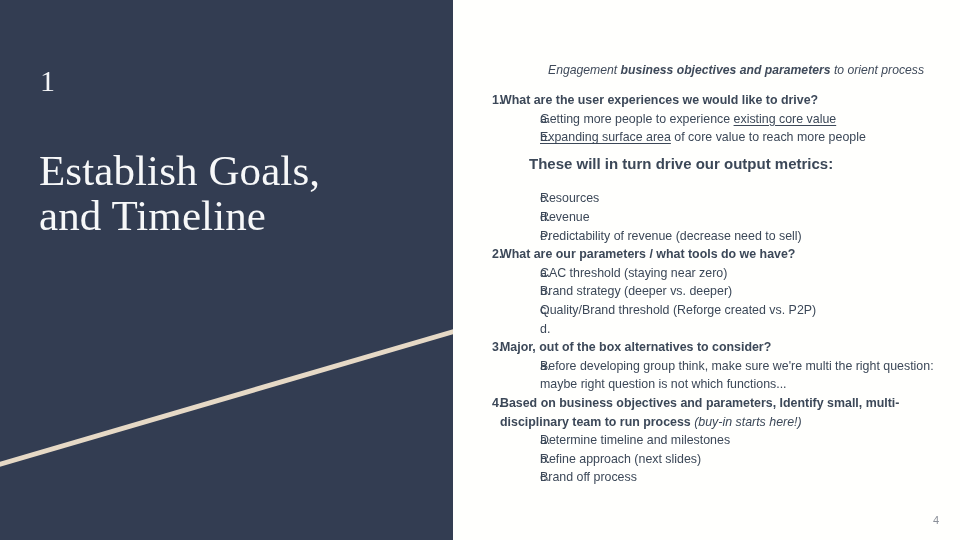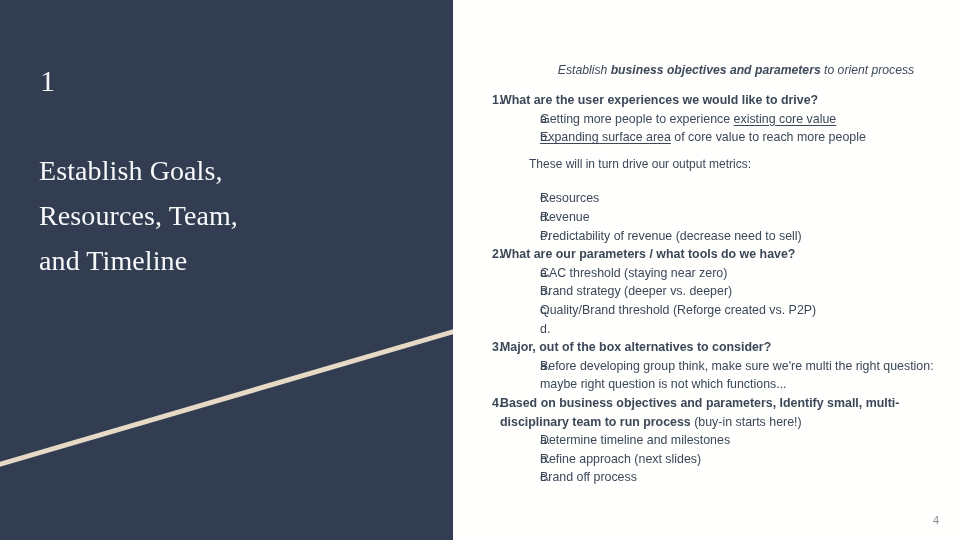--- a/index.html
+++ b/index.html
@@ -154,7 +154,7 @@
   <div class="content">
 
     <div class="lede">
-      <span>Establish </span><b>business objectives and parameters</b><span> to orient process</span>
+      <span>Engagement </span><b>business objectives and parameters</b><span> to orient process</span>
     </div>
 
     <div class="outline">

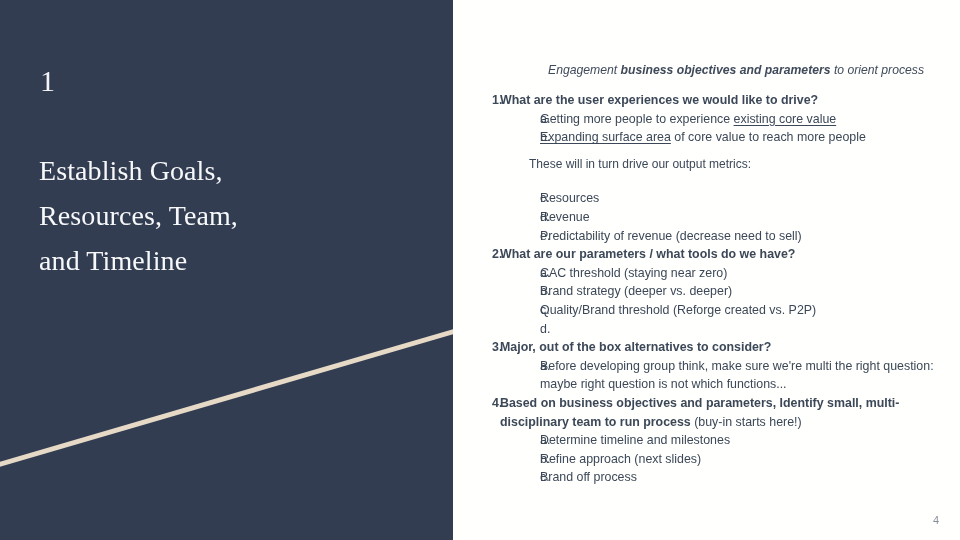--- a/index.html
+++ b/index.html
@@ -46,7 +46,7 @@
     left:39px; top:148px;
     width:370px;
     font-family:"Liberation Serif", serif;
-    font-size:28px;
+    font-size:43px;
     line-height:45px;
     color:#f7f8f9;
     letter-spacing:0.1px;

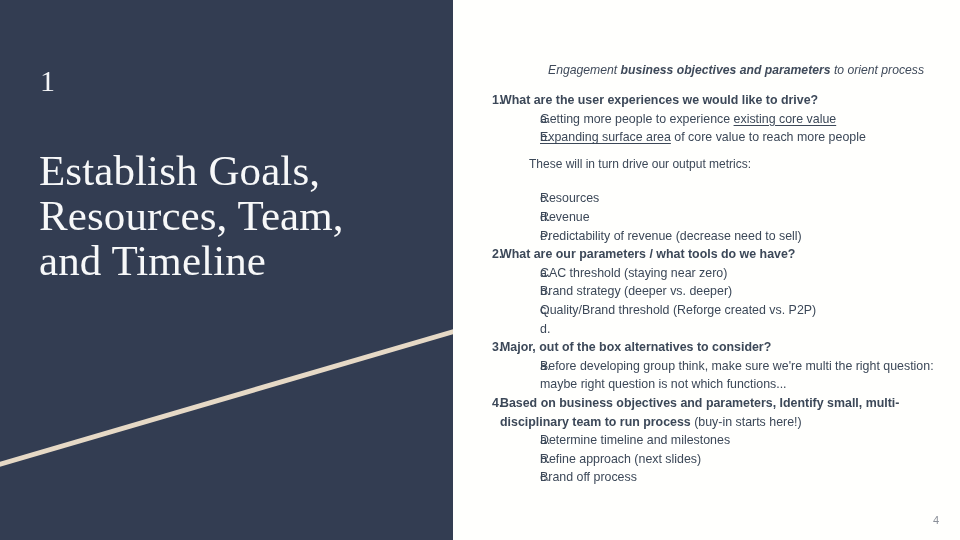--- a/index.html
+++ b/index.html
@@ -115,12 +115,13 @@
 
   
   .interstitial {
-    font-size:12px;
+    font-size:15px;
     line-height:18.6px;
     color:#3c4858;
     padding-left:76px;
     padding-top:8px;
     padding-bottom:16px;
+    font-weight:bold;
   }
 
   .page-number {

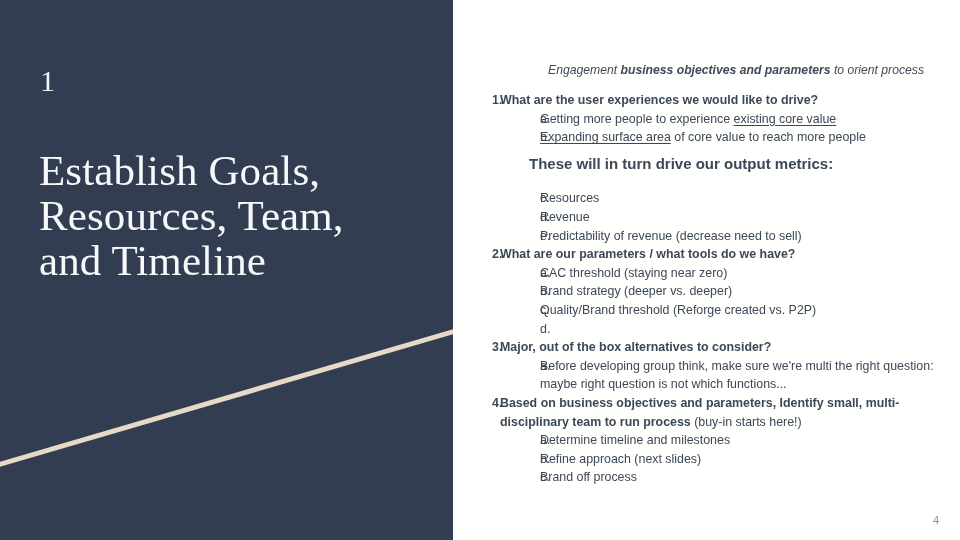--- a/index.html
+++ b/index.html
@@ -147,7 +147,6 @@
 
     <div class="section-title">
       <div>Establish Goals,</div>
-      <div>Resources, Team,</div>
       <div>and Timeline</div>
     </div>
   </div>

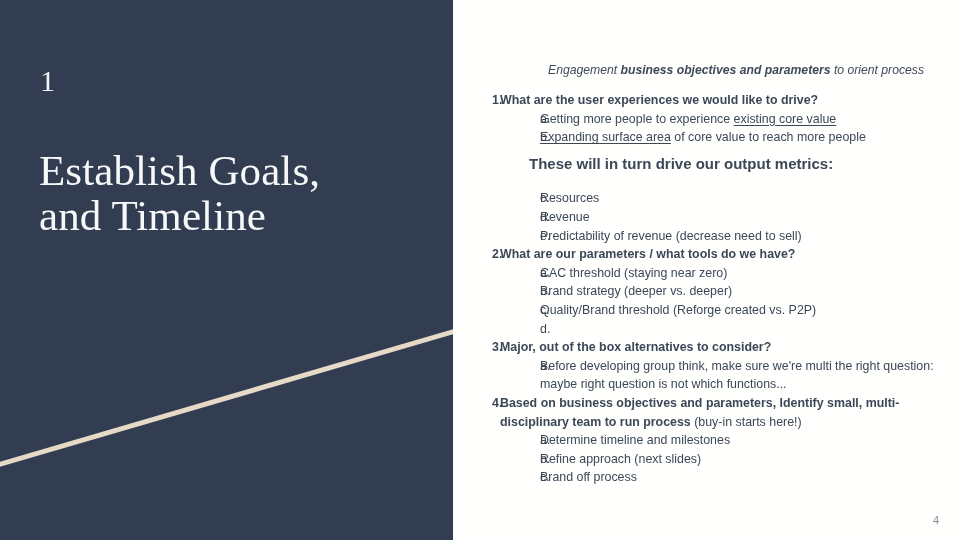--- a/index.html
+++ b/index.html
@@ -92,7 +92,7 @@
     font-weight:bold;
   }
   .lvl1 .body { flex:1 1 auto; padding-right:12px; }
-  .lvl1 .body .plain { font-weight:normal; }
+  .lvl1 .body .plain { font-weight:normal; font-style:italic; }
 
   
   .lvl2 {

